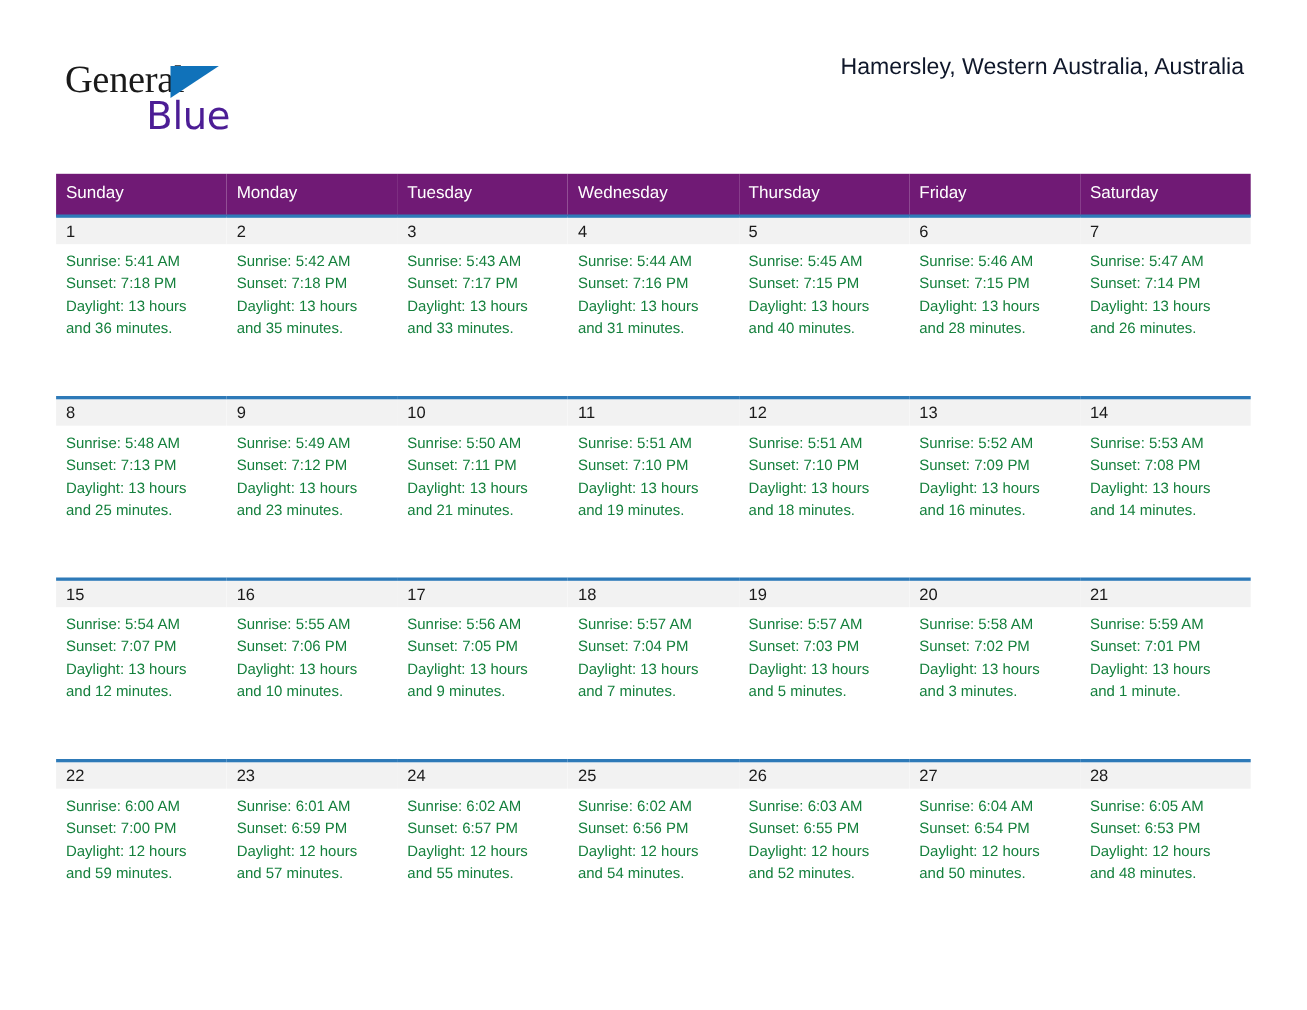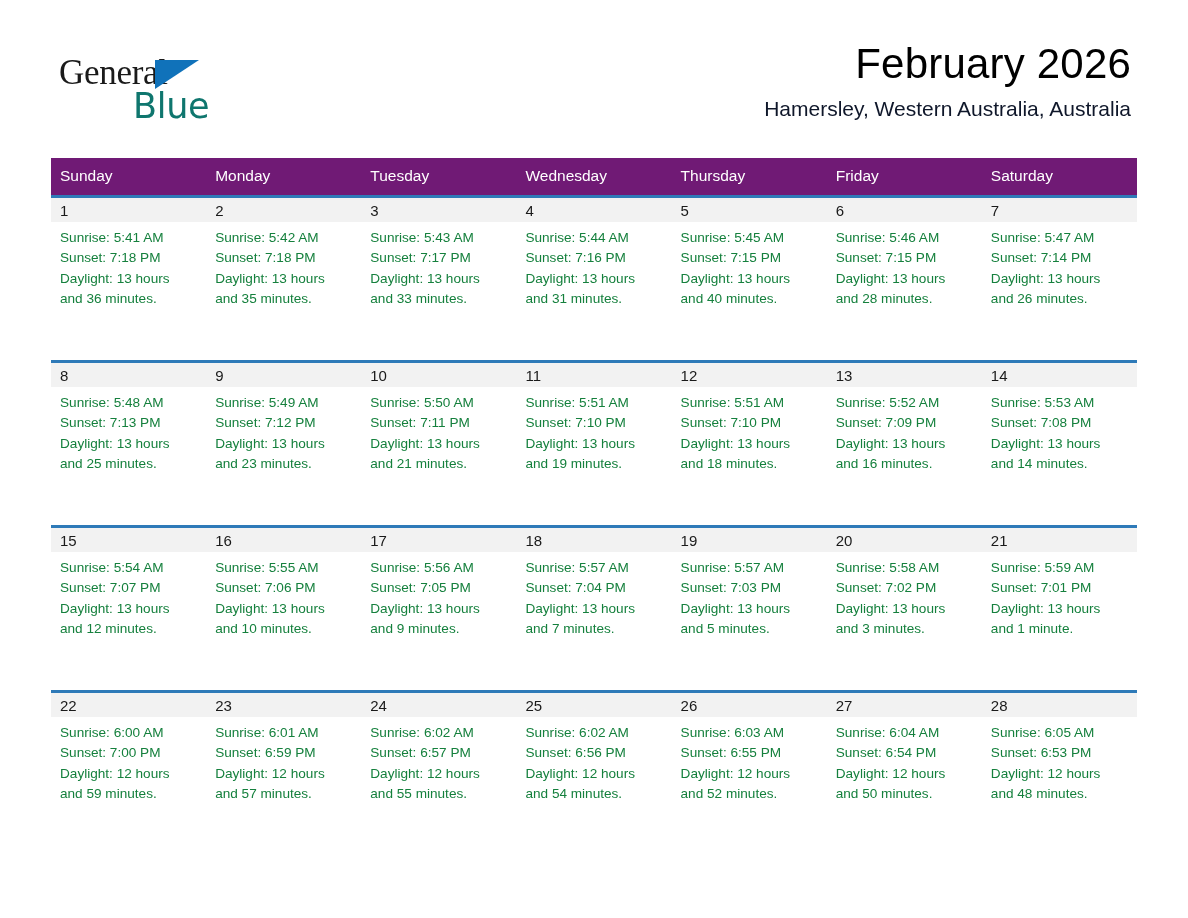--- a/index.html
+++ b/index.html
@@ -155,7 +155,6 @@
     </div>
 
     <div class="title-block">
-      <div class="month-title">February 2026</div>
       <div class="location-title">Hamersley, Western Australia, Australia</div>
     </div>
 

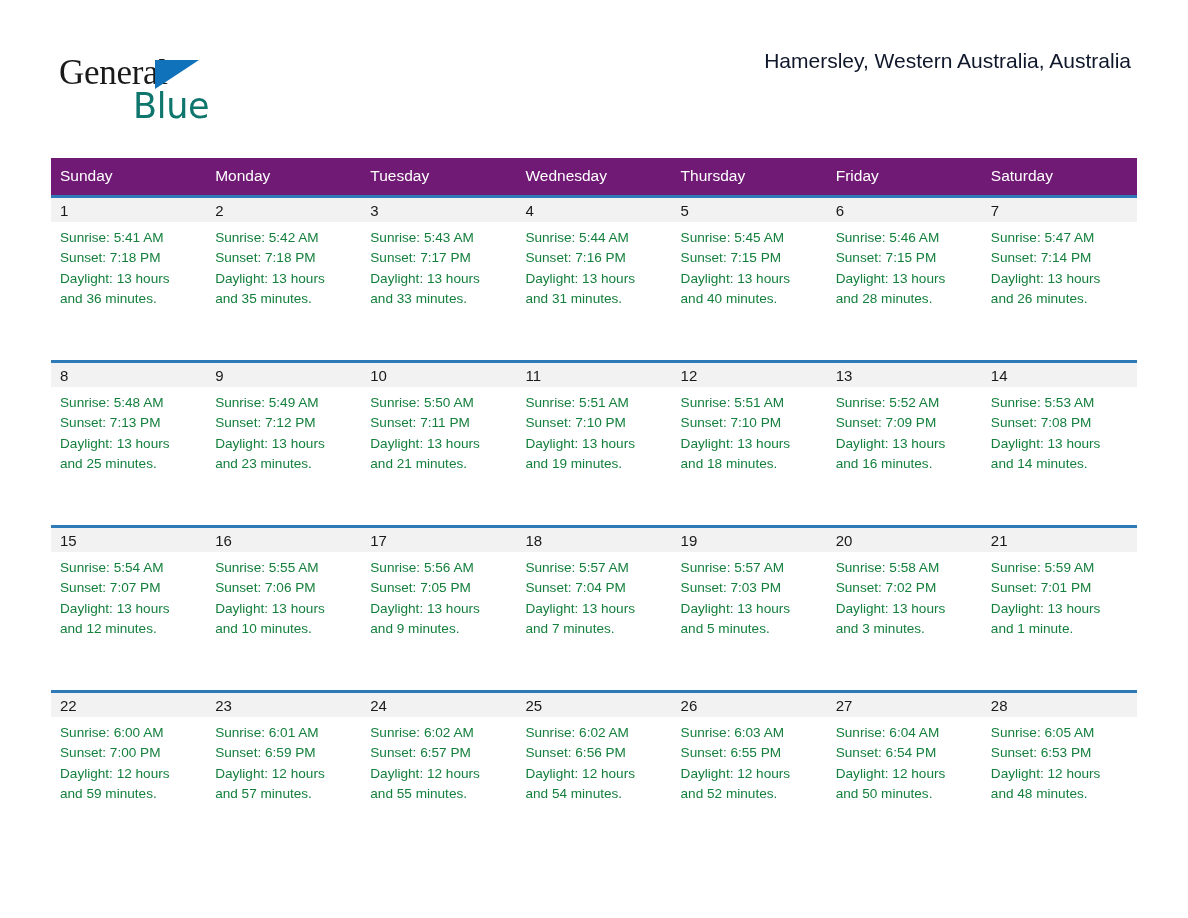--- a/index.html
+++ b/index.html
@@ -64,7 +64,7 @@
     top: 34px;
     font-size: 35px;
     letter-spacing: -0.3px;
-    color: #0f766e;
+    color: #4c1d95;
     font-family: "DejaVu Sans", sans-serif;
     font-weight: 400;
     line-height: 1;

